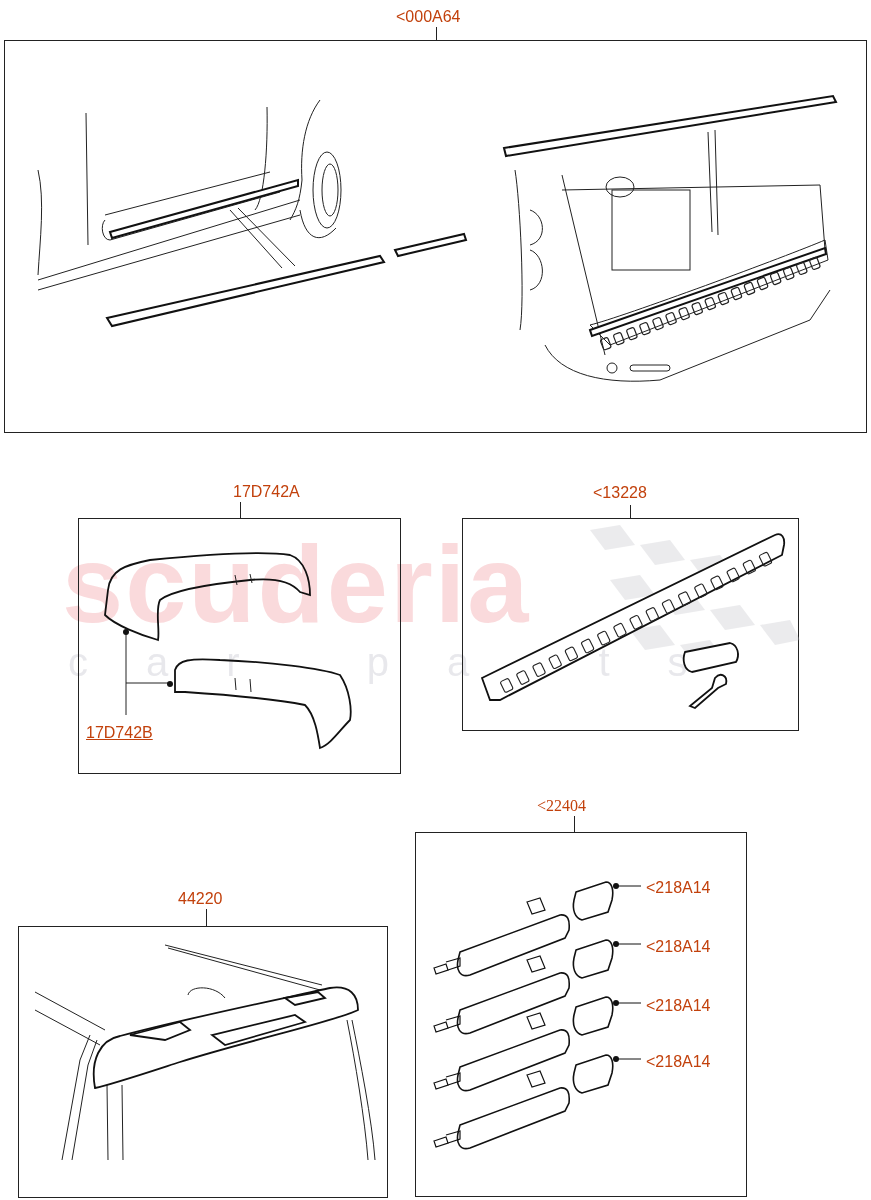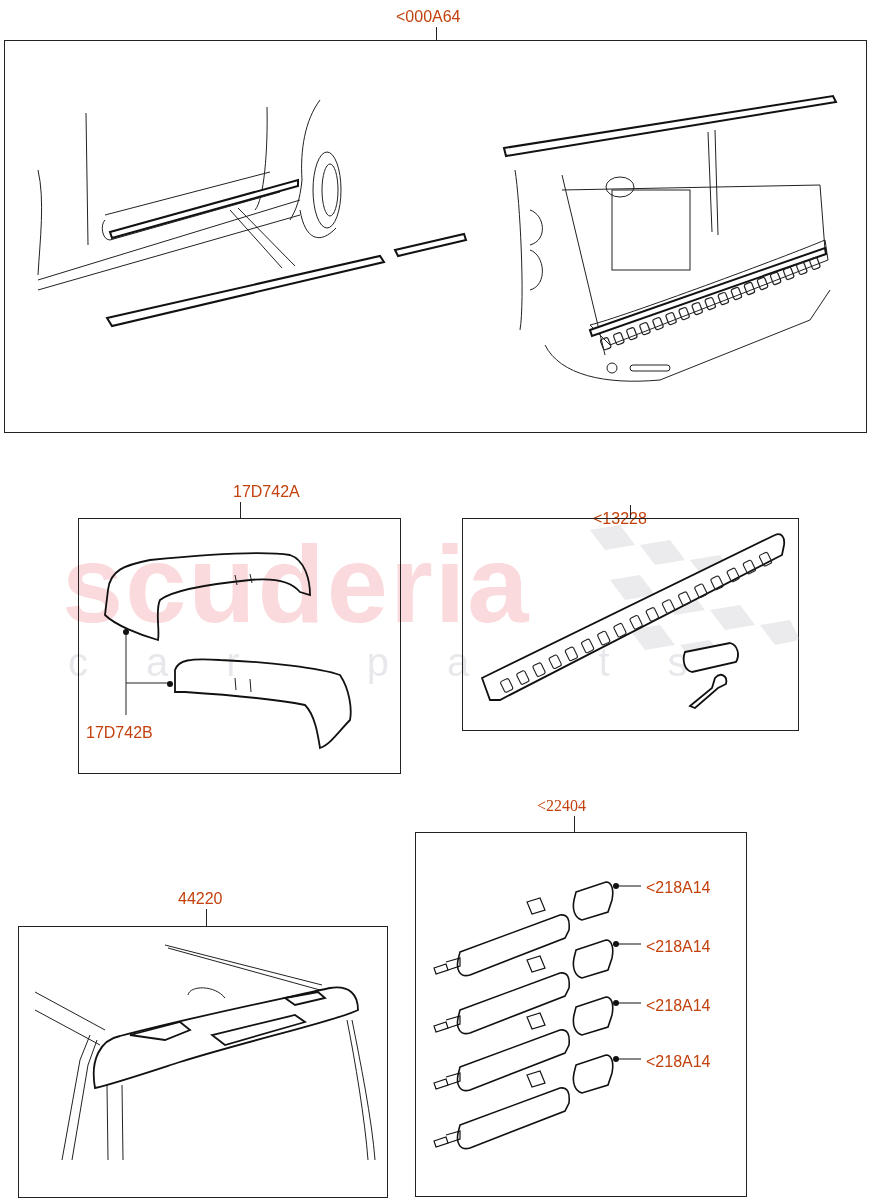--- a/index.html
+++ b/index.html
@@ -102,7 +102,7 @@
   <circle cx="170" cy="684" r="3" fill="#111"></circle>
 </svg>
 
-<div class="lbl" style="left:593px;top:510px;">&lt;13228</div>
+<div class="lbl" style="left:593px;top:484px;">&lt;13228</div>
 <div class="tick" style="left:630px;top:505px;height:14px;"></div>
 <div class="box" style="left:462px;top:518px;width:337px;height:213px;background:transparent;"></div>
 <svg width="871" height="1200" viewBox="0 0 871 1200" style="pointer-events:none">

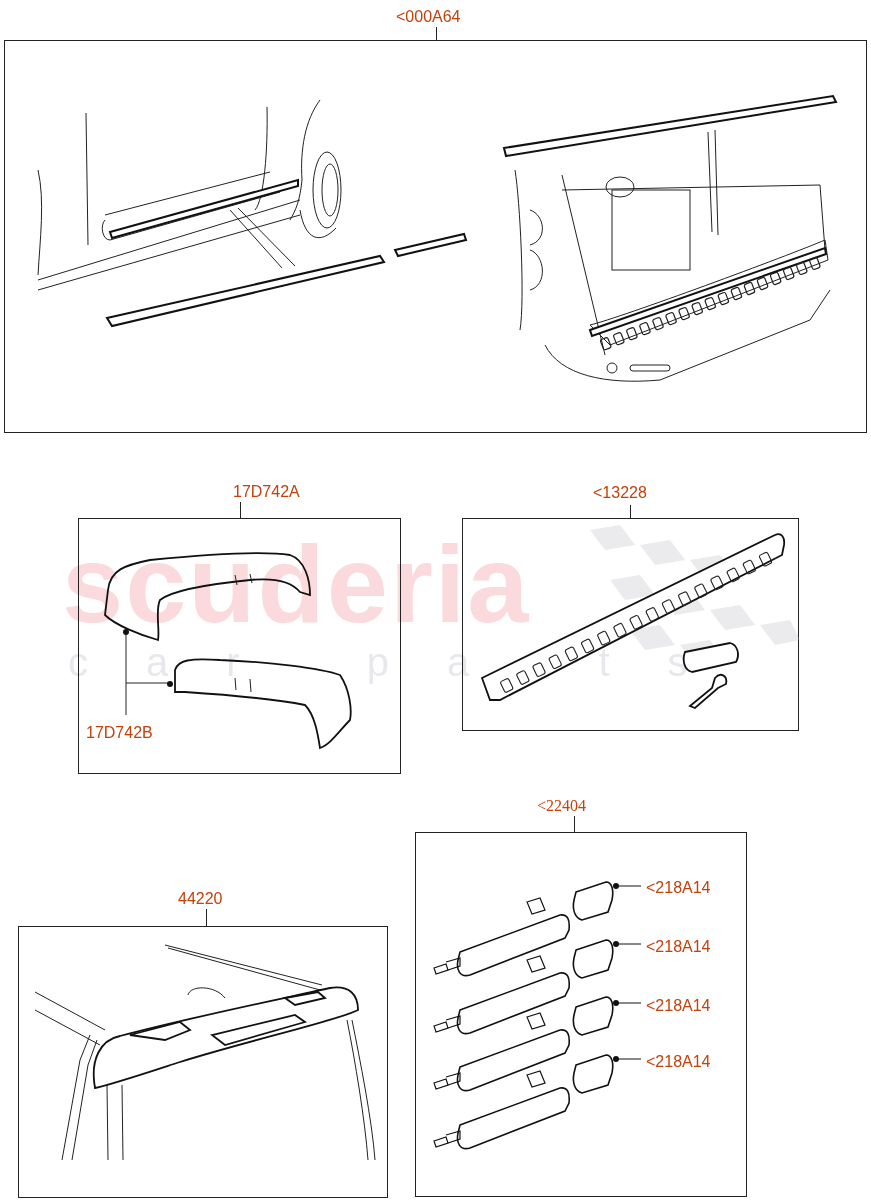--- a/index.html
+++ b/index.html
@@ -87,7 +87,7 @@
 <div class="lbl" style="left:197px;top:483px;margin-left:36px;">17D742A</div>
 <div class="tick" style="left:240px;top:502px;height:16px;"></div>
 <div class="box" style="left:78px;top:518px;width:323px;height:256px;background:transparent;"></div>
-<div class="lbl" style="left:86px;top:724px;">17D742B</div>
+<div class="lbl" style="left:86px;top:724px;text-decoration:underline;">17D742B</div>
 <svg width="871" height="1200" viewBox="0 0 871 1200" style="pointer-events:none">
   <g fill="none" stroke="#111" stroke-width="1.8">
     <path d="M108 590 C110 570 125 565 150 560 C200 555 260 550 290 555 C305 560 310 580 310 595 L300 592 C290 580 270 578 250 580 C200 585 170 592 160 600 C155 610 160 630 158 640 C140 635 115 625 105 615 Z"></path>

